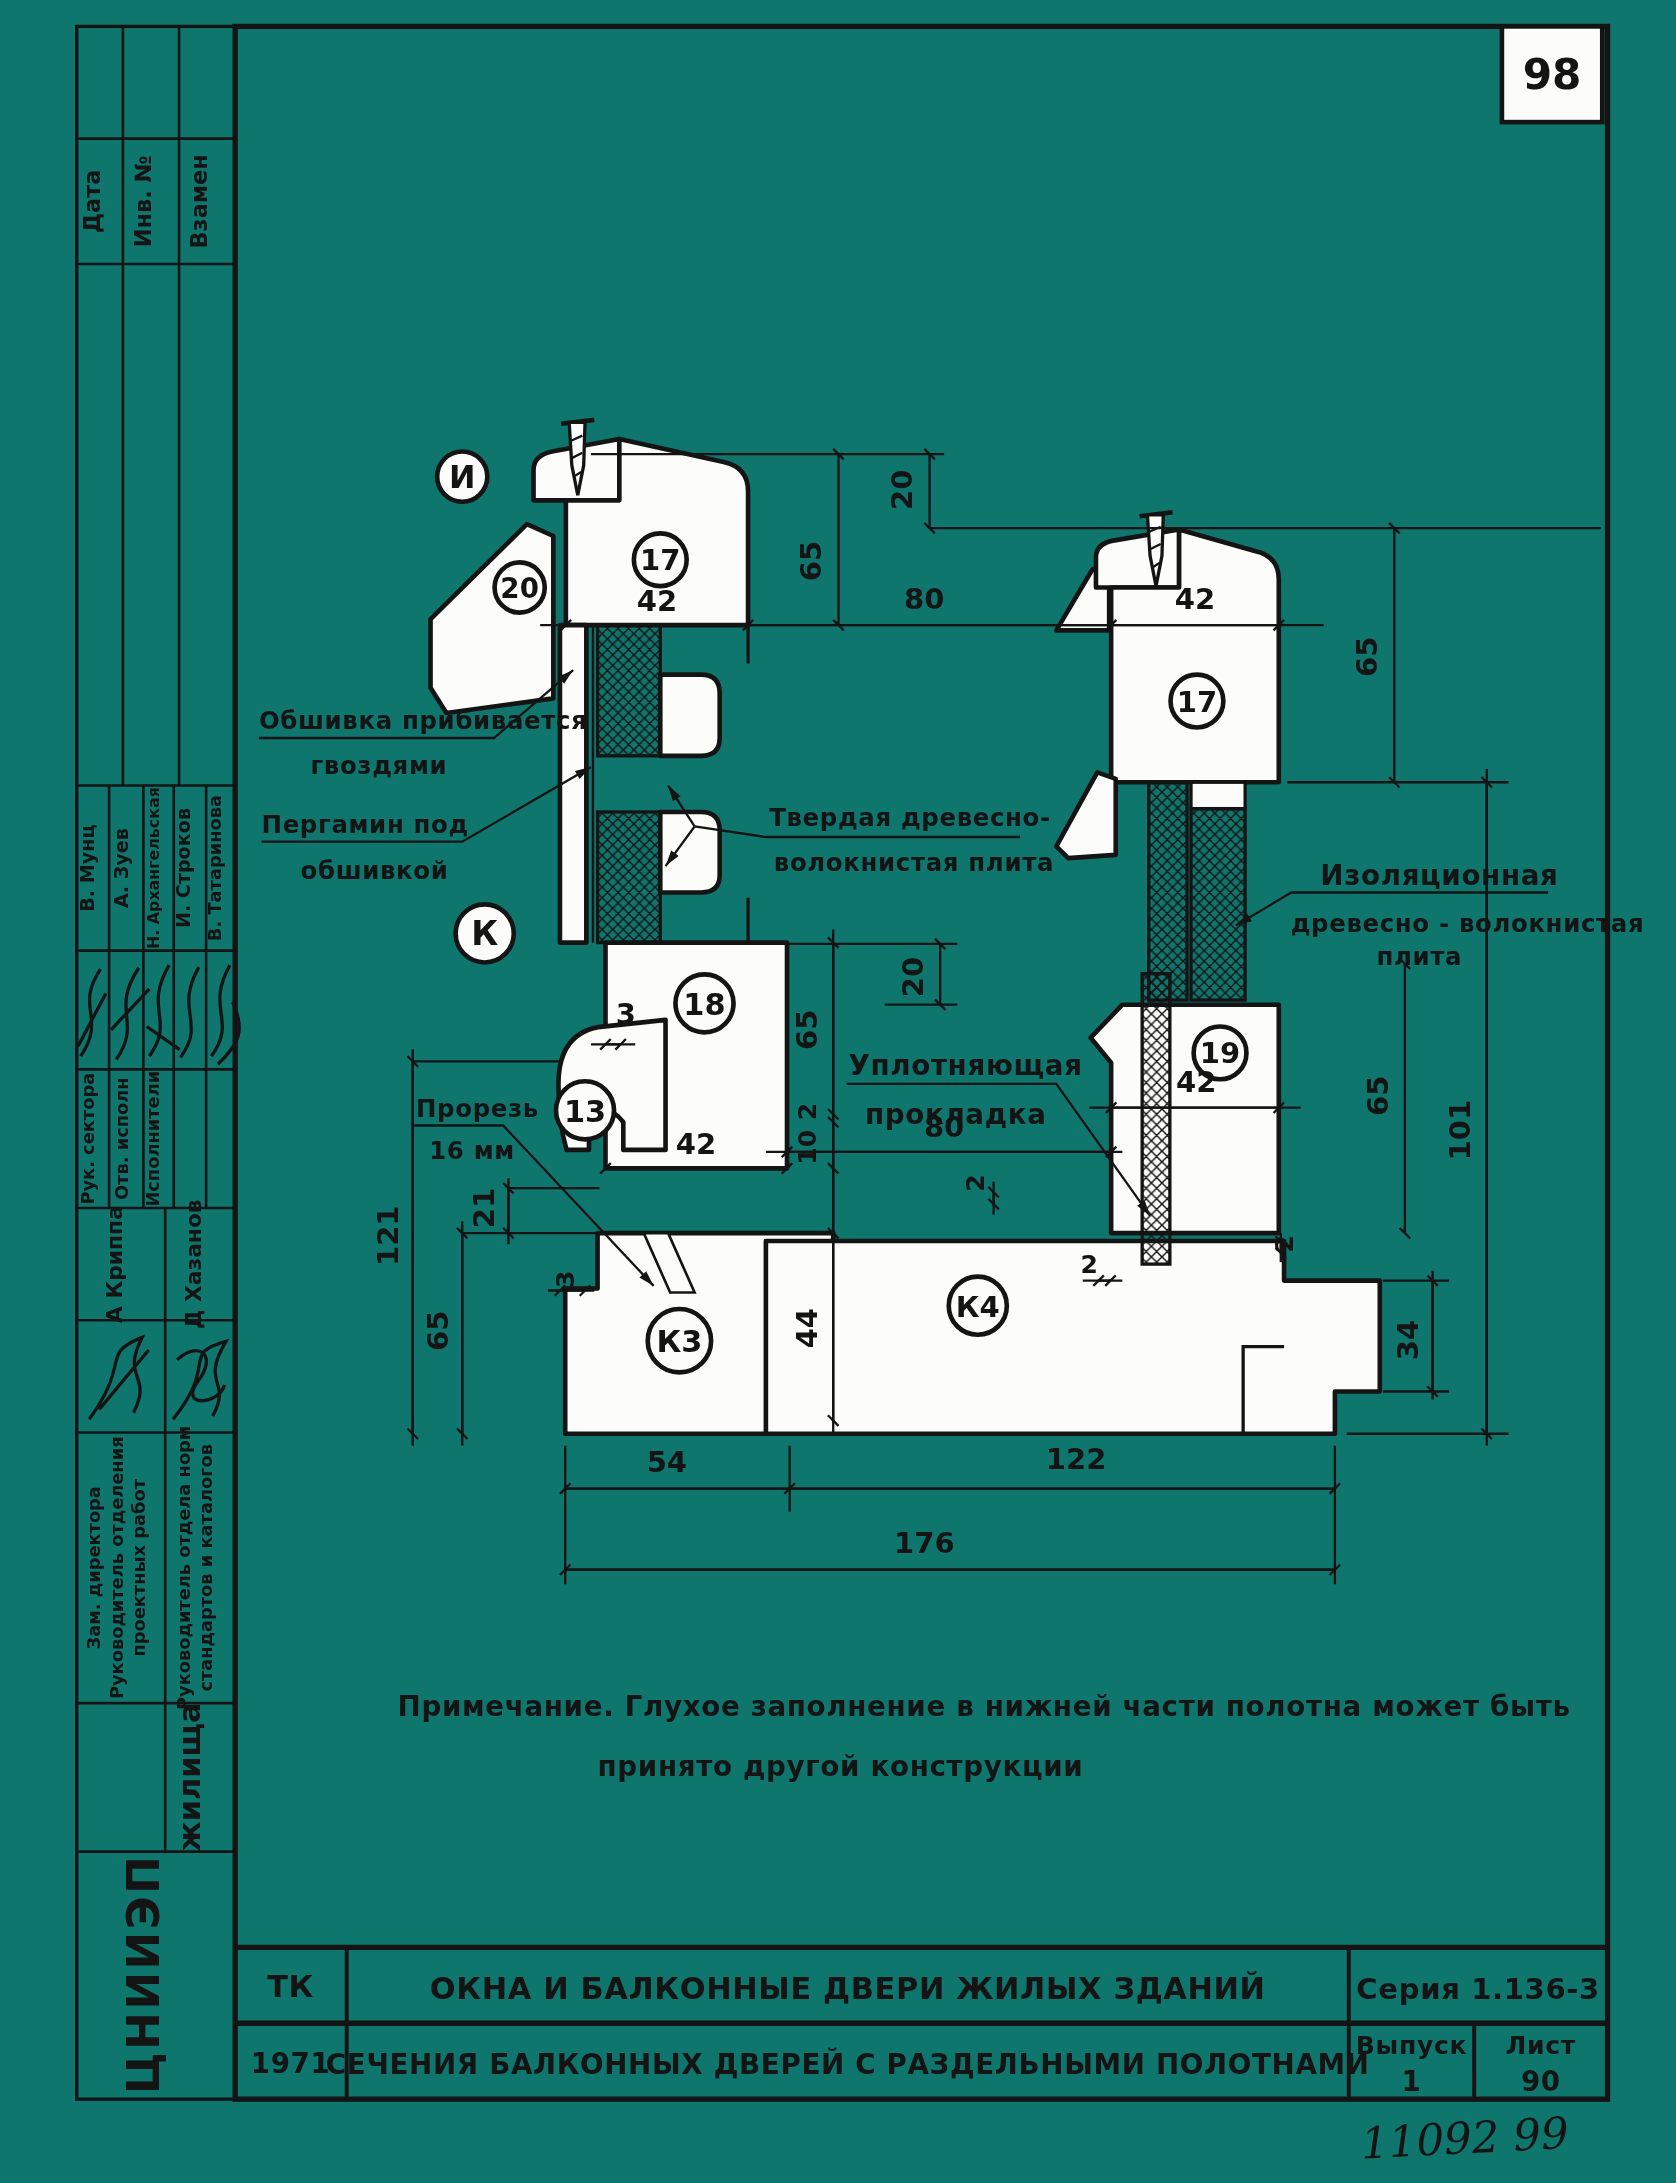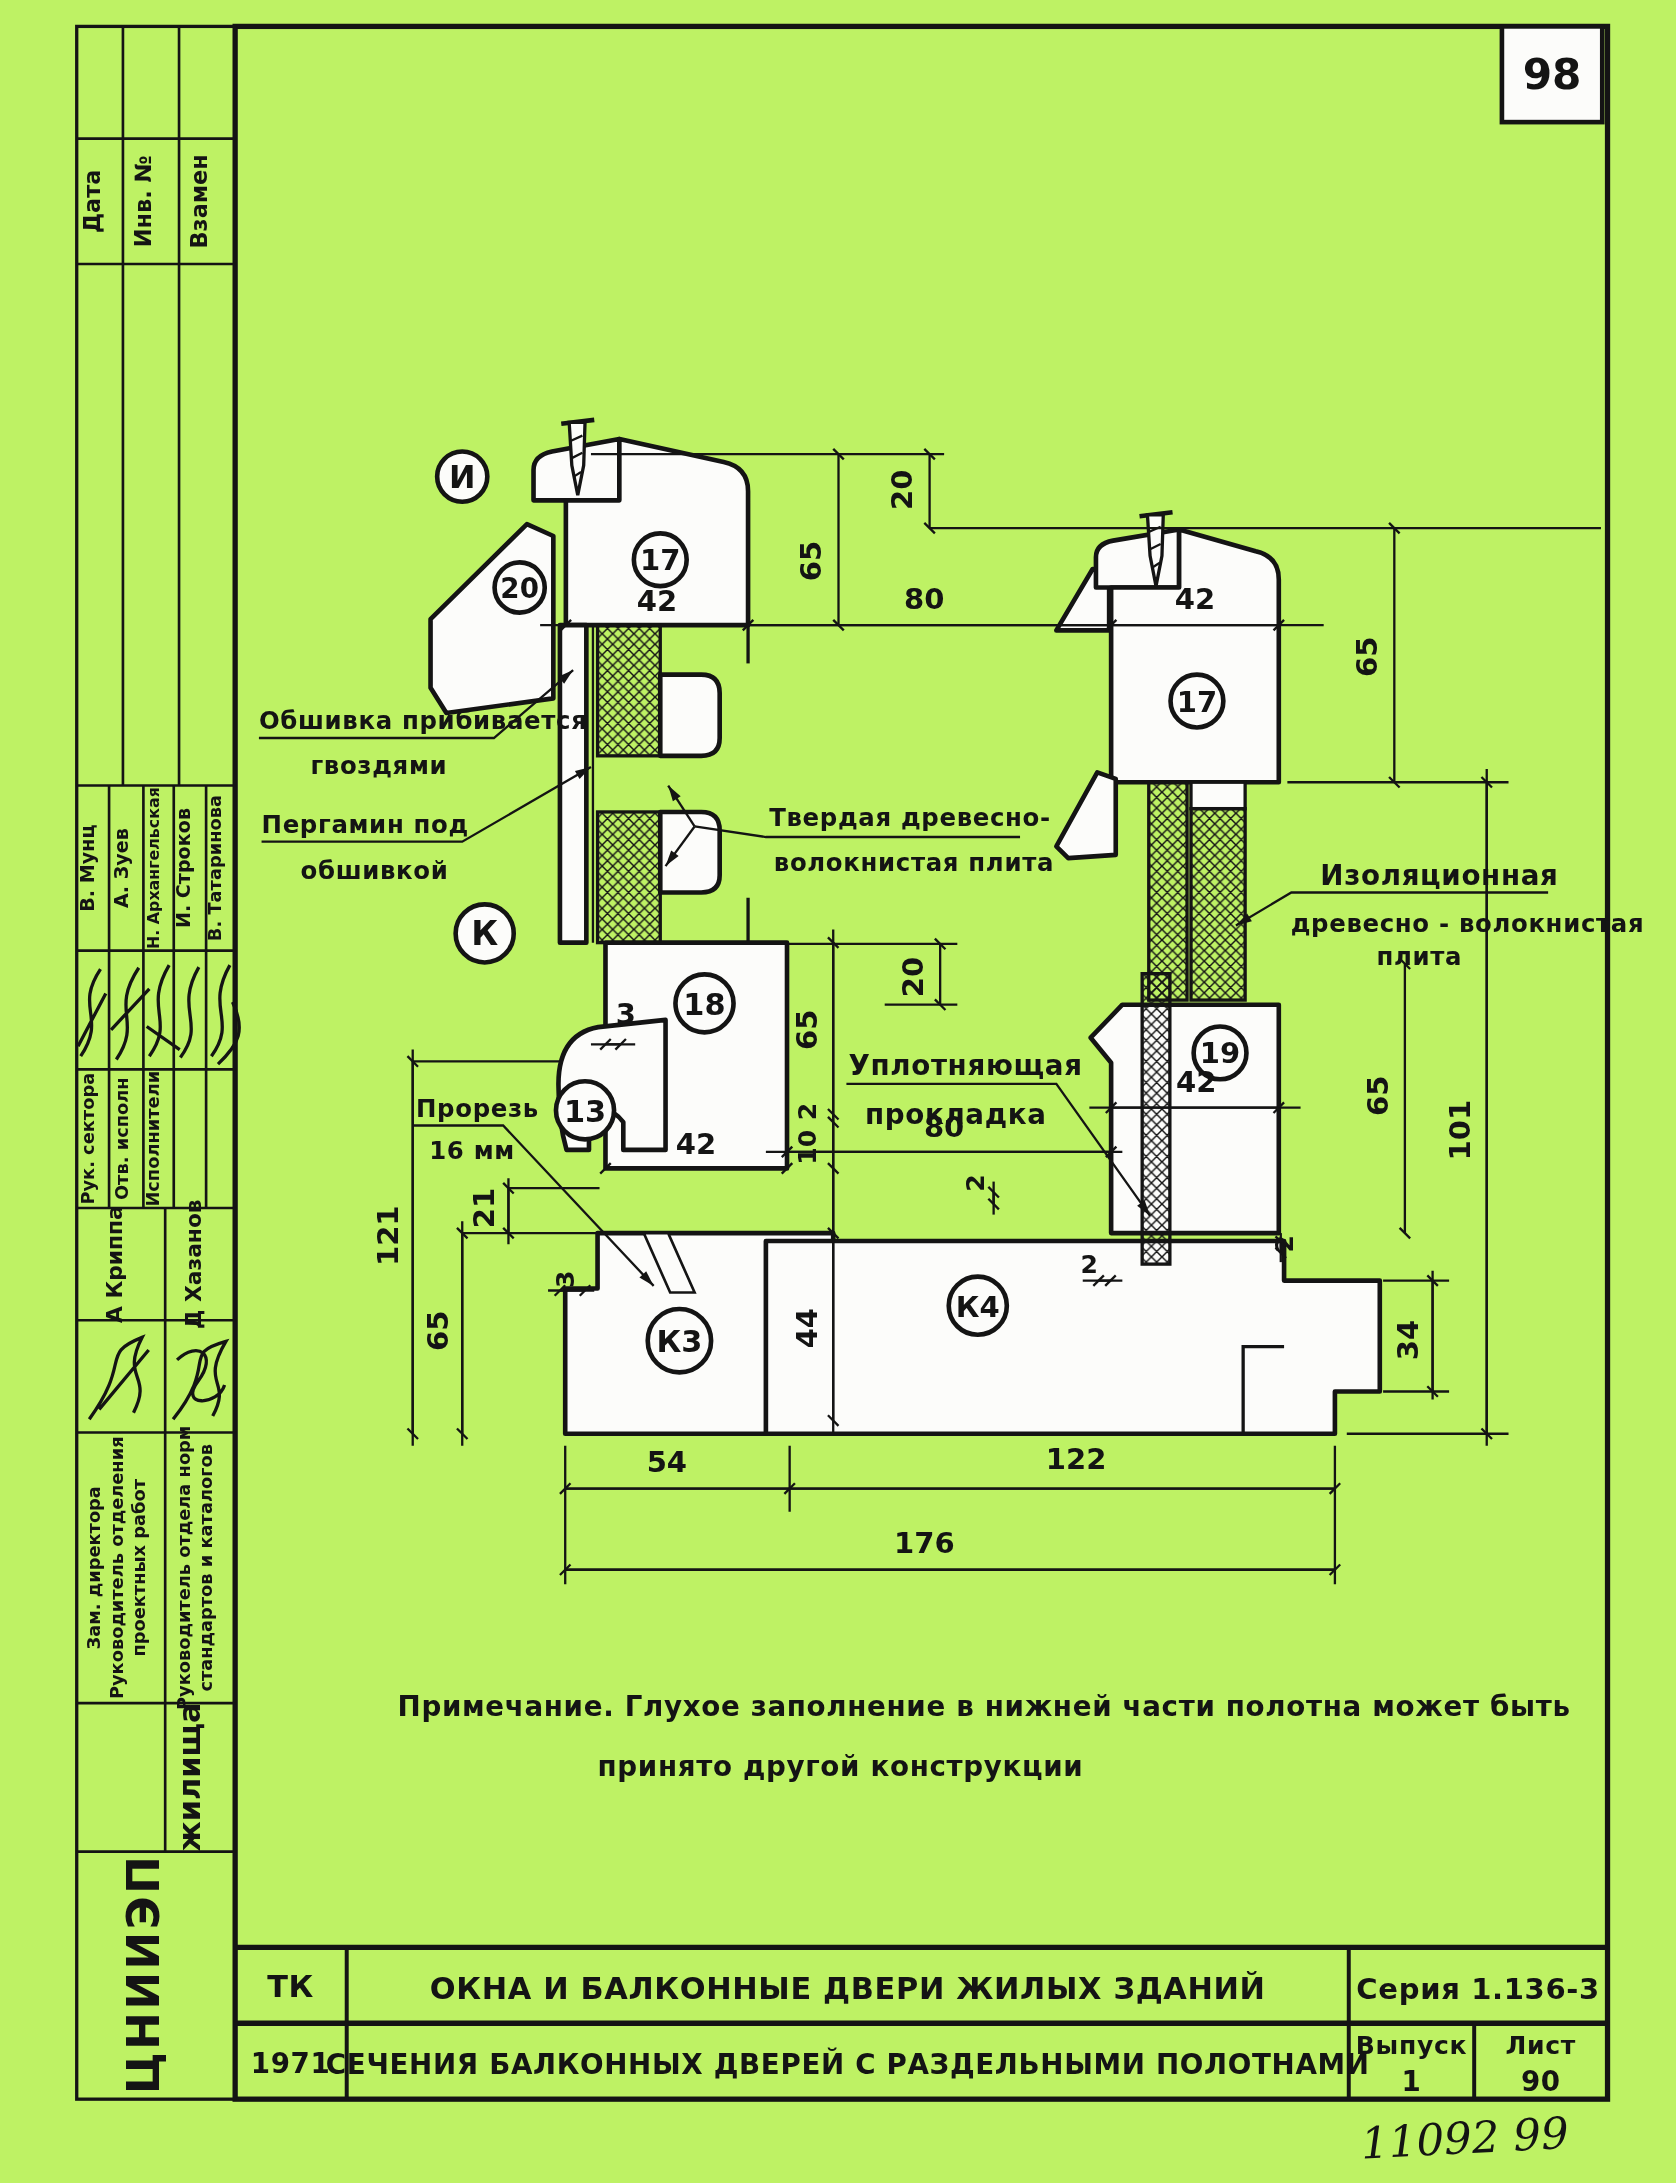--- a/index.html
+++ b/index.html
@@ -3,7 +3,7 @@
 <meta charset="utf-8">
 <style>
   html,body{margin:0;padding:0;background:#9a9a9a;}
-  .sheet{width:1677px;height:2183px;background:#bef264;position:relative;margin:0 auto;
+  .sheet{width:1677px;height:2183px;background:#0f766e;position:relative;margin:0 auto;
          font-family:"DejaVu Sans", sans-serif;}
   svg{display:block}
   text{fill:#141414;}

